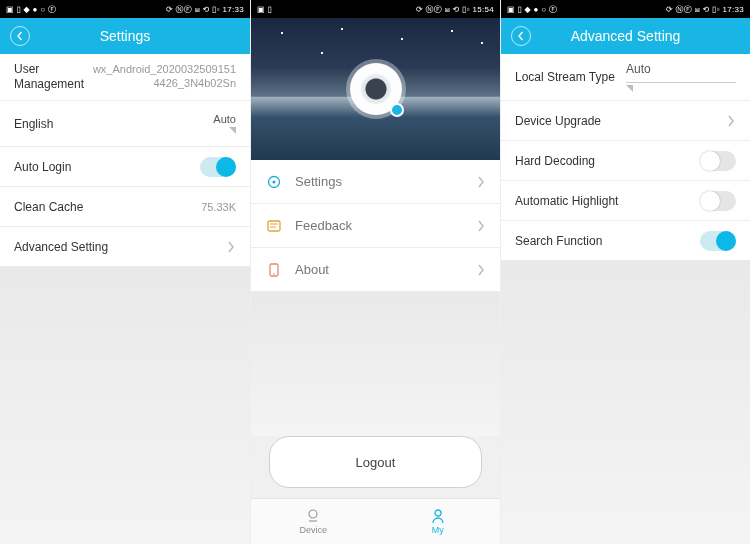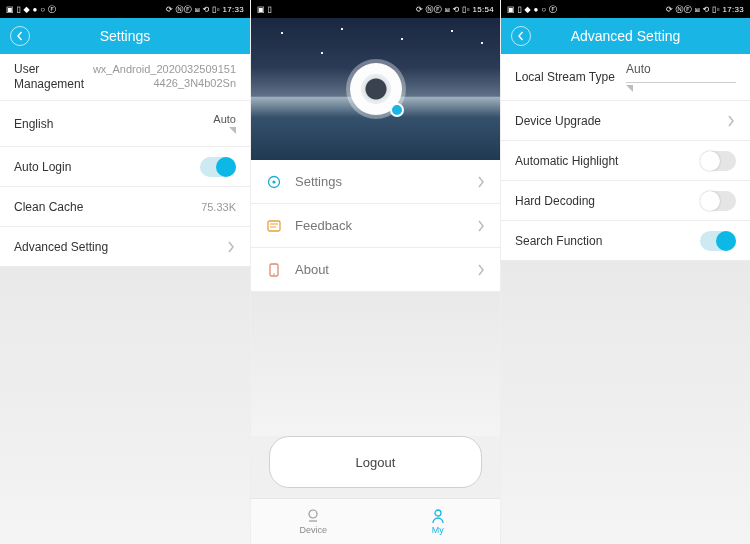--- a/index.html
+++ b/index.html
@@ -326,14 +326,14 @@
         </svg>
     </div>
     <div class="row">
+      <span class="label">Hard Decoding</span>
+      <div class="switch off"></div>
+    </div>
+    <div class="row">
       <span class="label">Automatic Highlight</span>
       <div class="switch off"></div>
     </div>
     <div class="row">
-      <span class="label">Hard Decoding</span>
-      <div class="switch off"></div>
-    </div>
-    <div class="row">
       <span class="label">Search Function</span>
       <div class="switch on"></div>
     </div>

